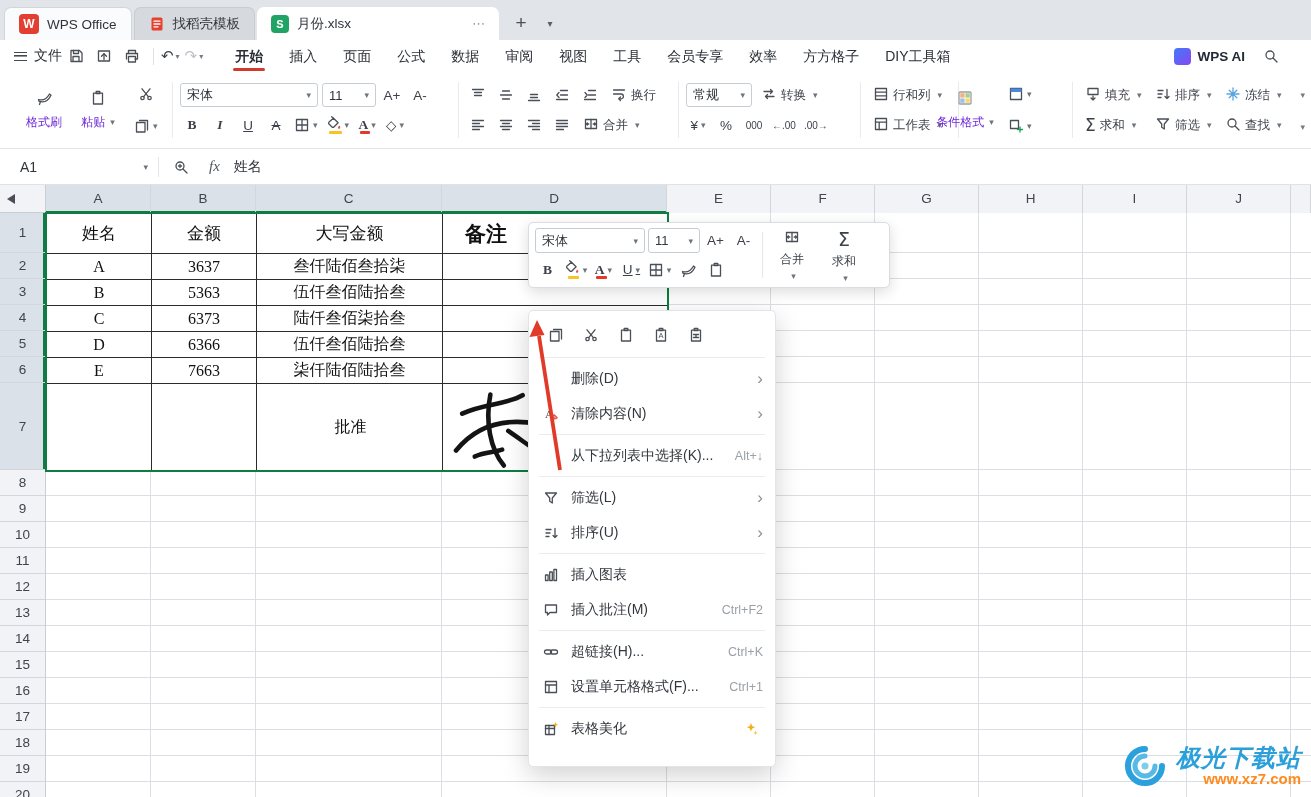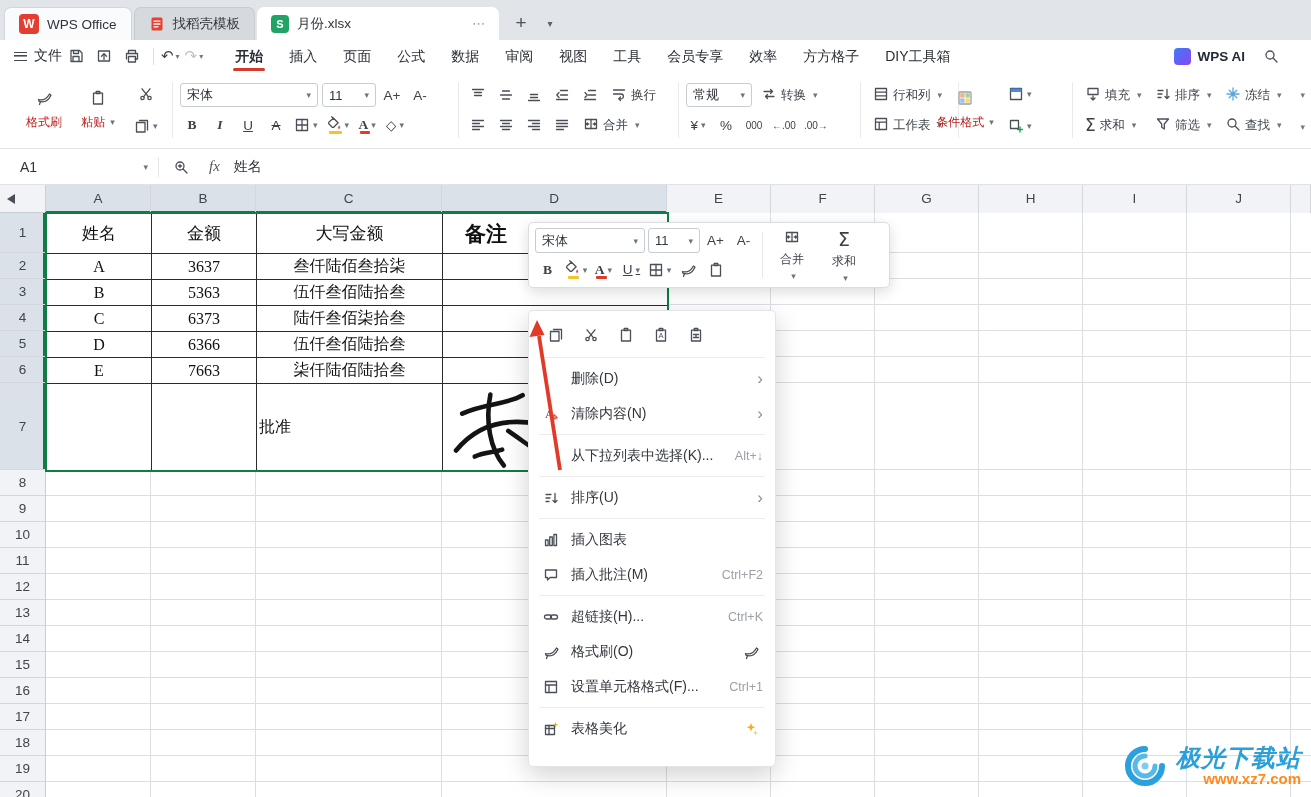--- a/index.html
+++ b/index.html
@@ -44,7 +44,7 @@
 .rgroup.hor{flex-direction:row;align-items:center;gap:6px}
 .rvsep{position:absolute;top:10px;bottom:10px;width:1px;background:#e8ebee}
 .rrow{display:flex;align-items:center;gap:4px}
-.rb-big{display:flex;flex-direction:column;align-items:center;justify-content:center;gap:5px;width:48px;height:60px;border-radius:4px;font-size:12px;color:#b91c1c}
+.rb-big{display:flex;flex-direction:column;align-items:center;justify-content:center;gap:5px;width:48px;height:60px;border-radius:4px;font-size:12px;color:#6d28d9}
 .rb-big .blbl{display:flex;align-items:center;gap:2px;white-space:nowrap}
 .rb-minicol{display:flex;flex-direction:column;gap:8px;margin-left:4px}
 .rb-small{min-width:24px;height:24px;padding:0 2px;display:flex;align-items:center;justify-content:center;border-radius:3px;font-size:13.5px;color:#3c4149;white-space:nowrap}

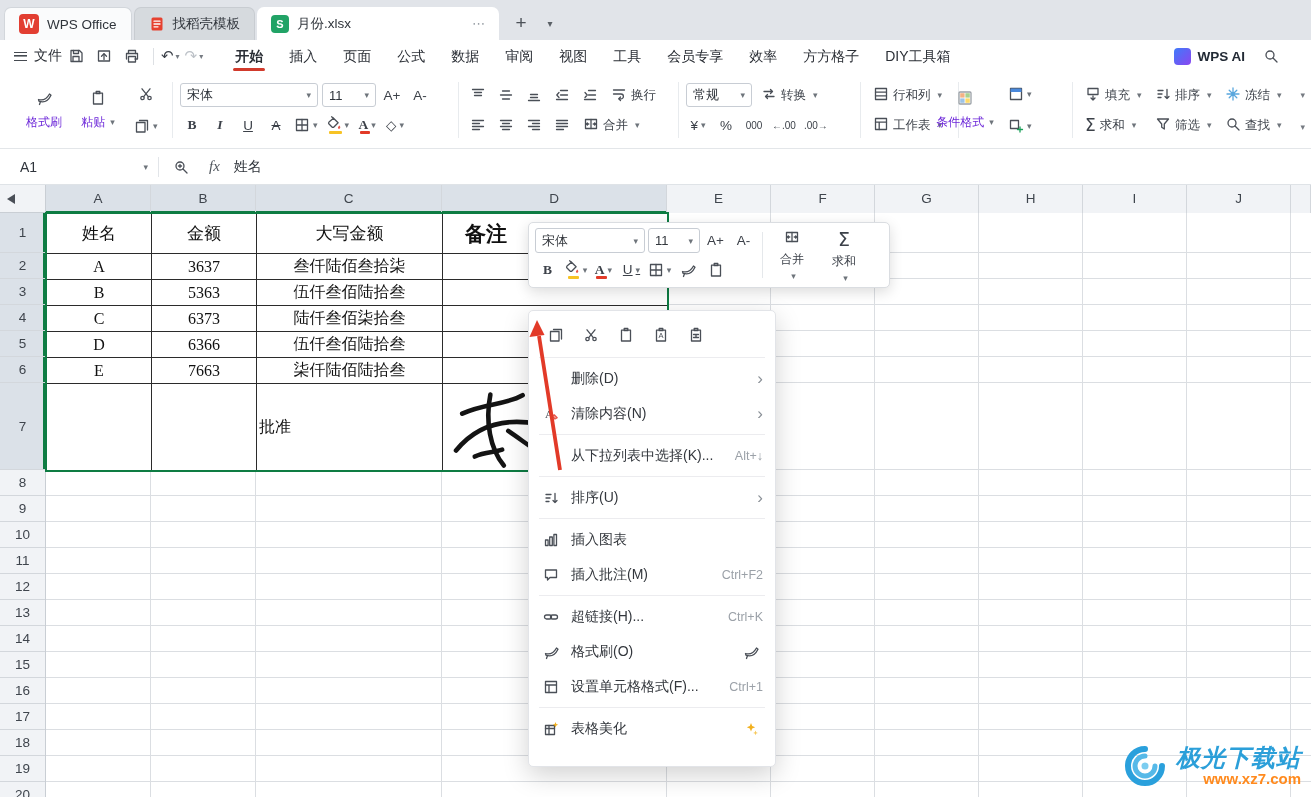--- a/index.html
+++ b/index.html
@@ -84,7 +84,7 @@
 #data-table td{border:1px solid #2b2b2b;text-align:center;vertical-align:middle;font-size:16px;color:#111}
 #data-table .hd{font-size:17px}
 #data-table .hd-big{font-size:21px;font-weight:bold;text-align:left;padding-left:22px}
-#data-table .approve{text-align:left;padding-left:2px}
+#data-table .approve{text-align:center;padding-left:2px}
 #sel-border{position:absolute;left:45px;top:212px;width:624px;height:260px;border:2px solid #0e7c43;z-index:3;pointer-events:none}
 #signature{position:absolute;left:442px;top:384px;z-index:4;pointer-events:none}
 

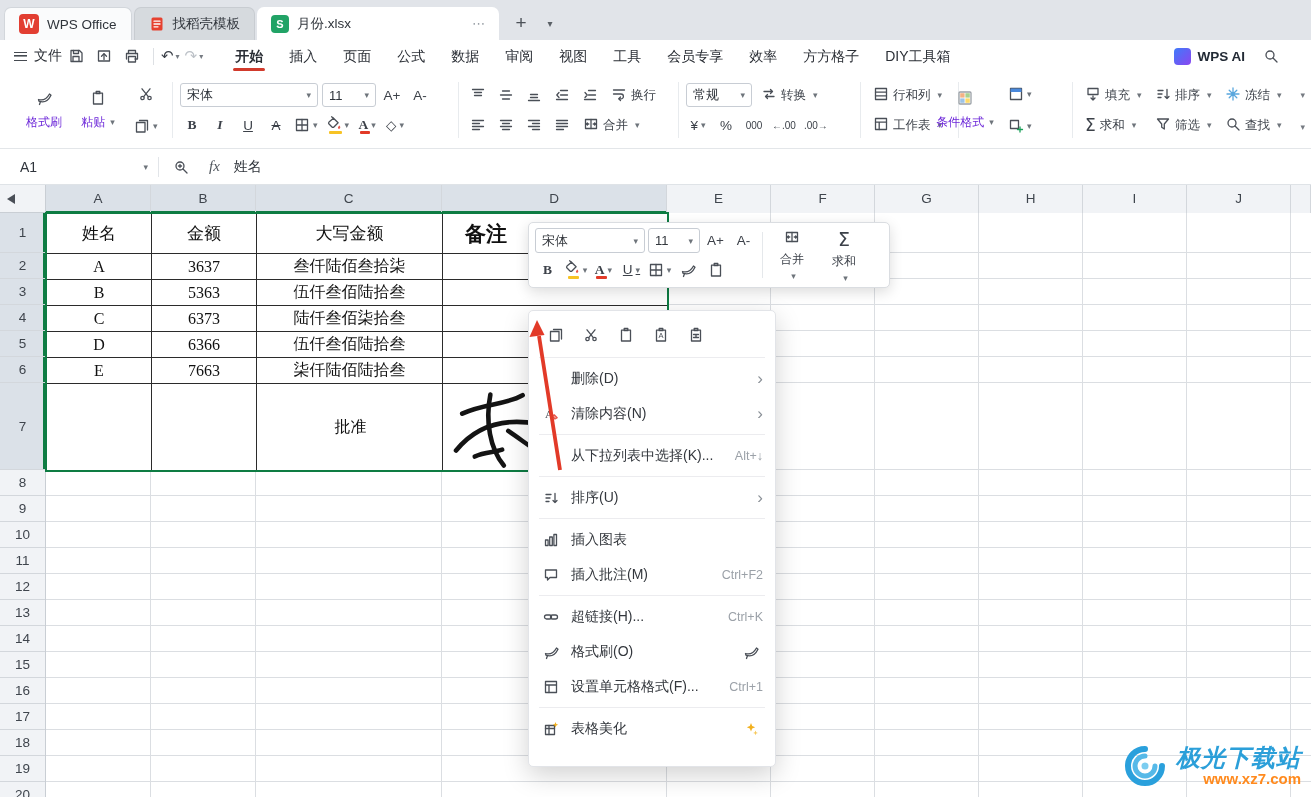--- a/index.html
+++ b/index.html
@@ -746,6 +746,15 @@
     <div class="cm-item">
       <span class="cm-slot">
           <svg viewBox="0 0 16 16" width="16" height="16" fill="none" stroke="#4a4f57" stroke-width="1.3" stroke-linecap="round" stroke-linejoin="round">
+            <path d="M2.5,3h11L9.3,8v5l-2.6,-1.8V8z"></path>
+          </svg>
+        </span>
+        <span class="cm-label">筛选(L)</span>
+        <span class="cm-chev"></span>
+    </div>
+    <div class="cm-item">
+      <span class="cm-slot">
+          <svg viewBox="0 0 16 16" width="16" height="16" fill="none" stroke="#4a4f57" stroke-width="1.3" stroke-linecap="round" stroke-linejoin="round">
             <path d="M3,4.5h5M3,8h4M3,11.5h3"></path>
             <path d="M12,3.5v9M10,10.5l2,2l2,-2"></path>
           </svg>

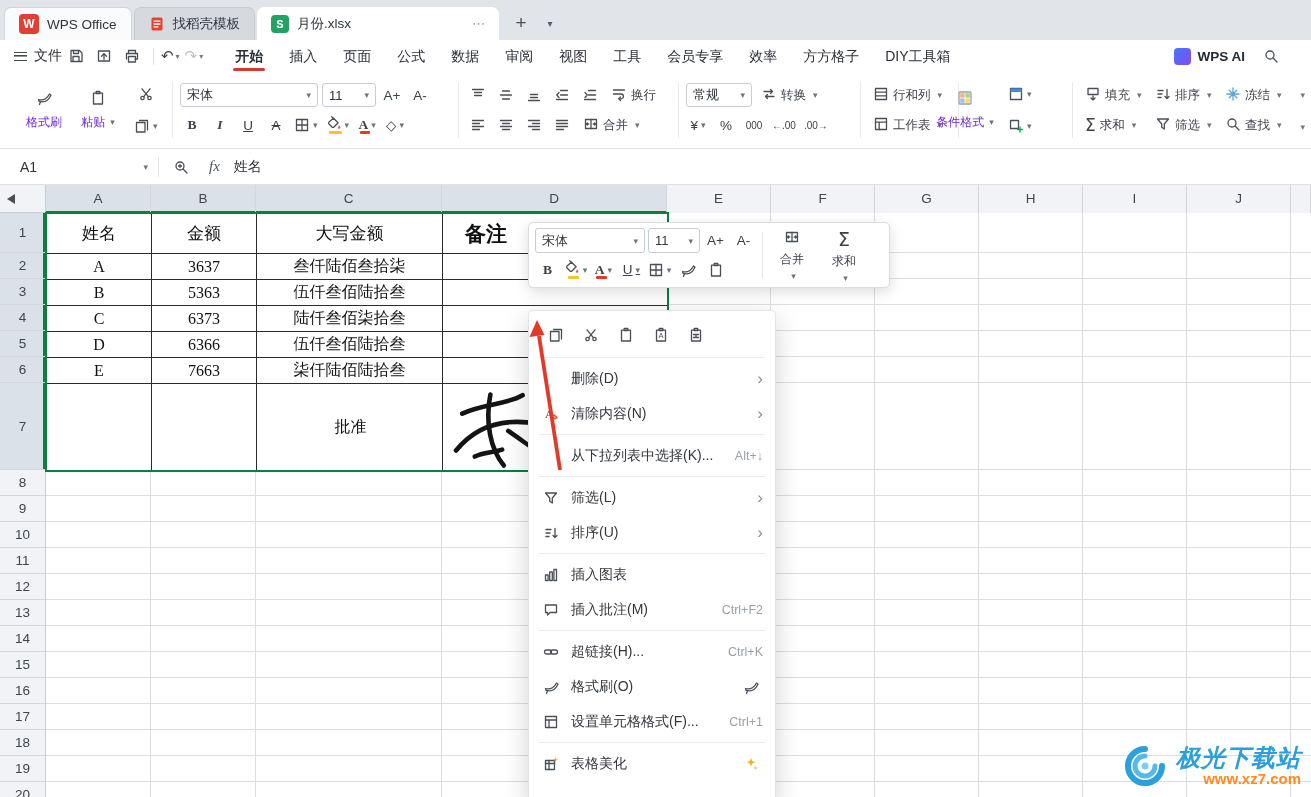--- a/index.html
+++ b/index.html
@@ -796,21 +796,6 @@
     <div class="cm-item">
       <span class="cm-slot">
           <svg viewBox="0 0 16 16" width="16" height="16" fill="none" stroke="#4a4f57" stroke-width="1.3" stroke-linecap="round" stroke-linejoin="round">
-            <path d="M2.5,9.5c4,1.2 7.5,.8 11,-5.5l1.5,1.2c-3.5,7 -8,7.5 -12,6z"></path>
-            <path d="M4.5,11.5l-1,3"></path>
-          </svg>
-        </span>
-        <span class="cm-label">格式刷(O)</span>
-        <span class="cm-slot" style="width:20px">
-          <svg viewBox="0 0 16 16" width="16" height="16" fill="none" stroke="#4a4f57" stroke-width="1.3" stroke-linecap="round" stroke-linejoin="round">
-            <path d="M2.5,9.5c4,1.2 7.5,.8 11,-5.5l1.5,1.2c-3.5,7 -8,7.5 -12,6z"></path>
-            <path d="M4.5,11.5l-1,3"></path>
-          </svg>
-        </span>
-    </div>
-    <div class="cm-item">
-      <span class="cm-slot">
-          <svg viewBox="0 0 16 16" width="16" height="16" fill="none" stroke="#4a4f57" stroke-width="1.3" stroke-linecap="round" stroke-linejoin="round">
             <rect x="2.5" y="2.5" width="11" height="11"></rect>
             <path d="M2.5,6h11M6,6v7.5"></path>
           </svg>

